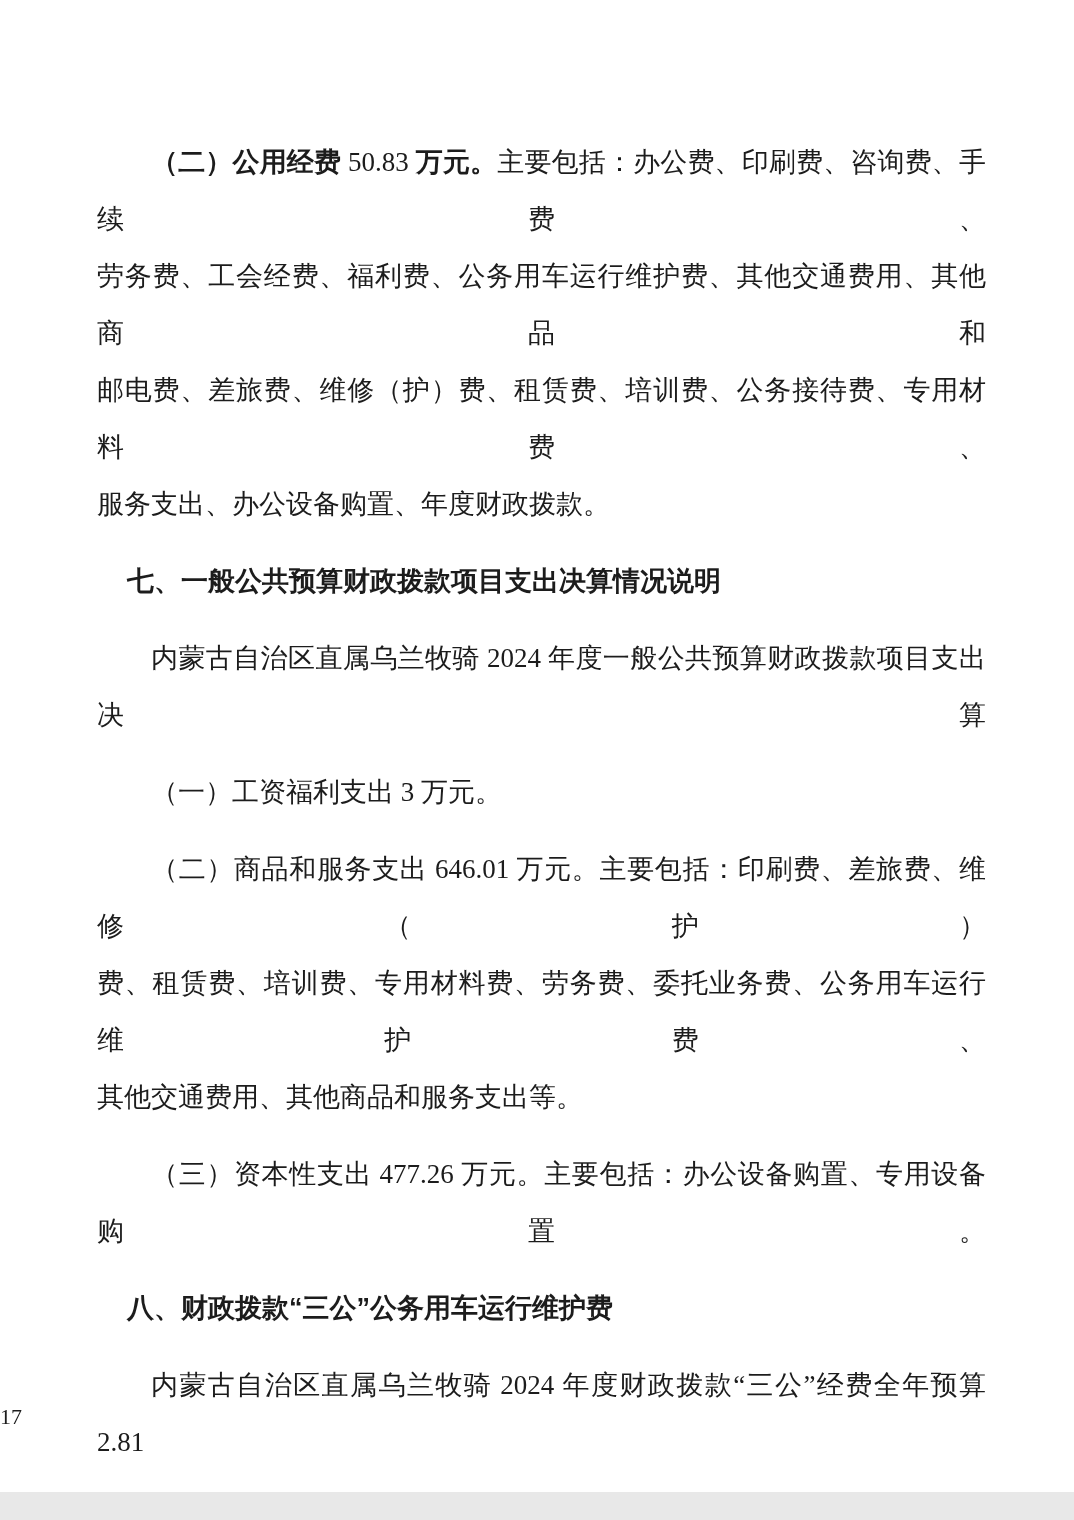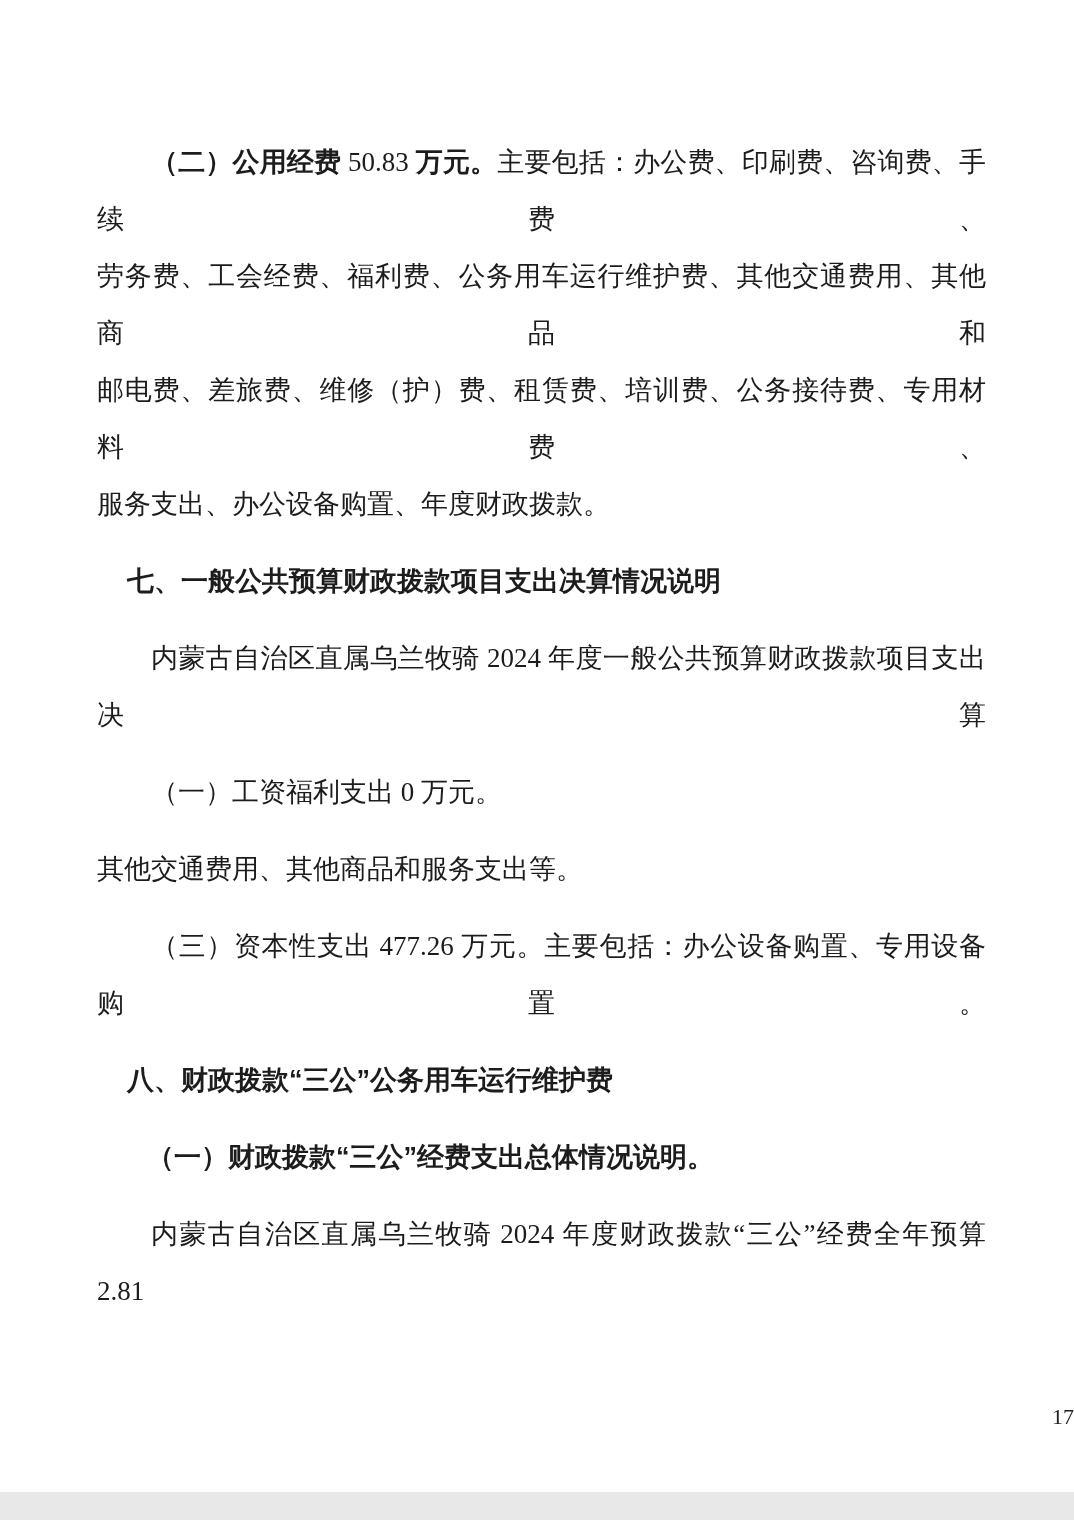--- a/index.html
+++ b/index.html
@@ -71,7 +71,7 @@
         <div class="line indent just">内蒙古自治区直属乌兰牧骑 2024 年度一般公共预算财政拨款项目支出决算</div>
       </div>
       <div class="block paragraph">
-        <div class="line indent">（一）工资福利支出 0 万元。</div>
+        <div class="line indent">（一）工资福利支出 3 万元。</div>
       </div>
       <div class="block paragraph">
         <div class="line">其他交通费用、其他商品和服务支出等。</div>

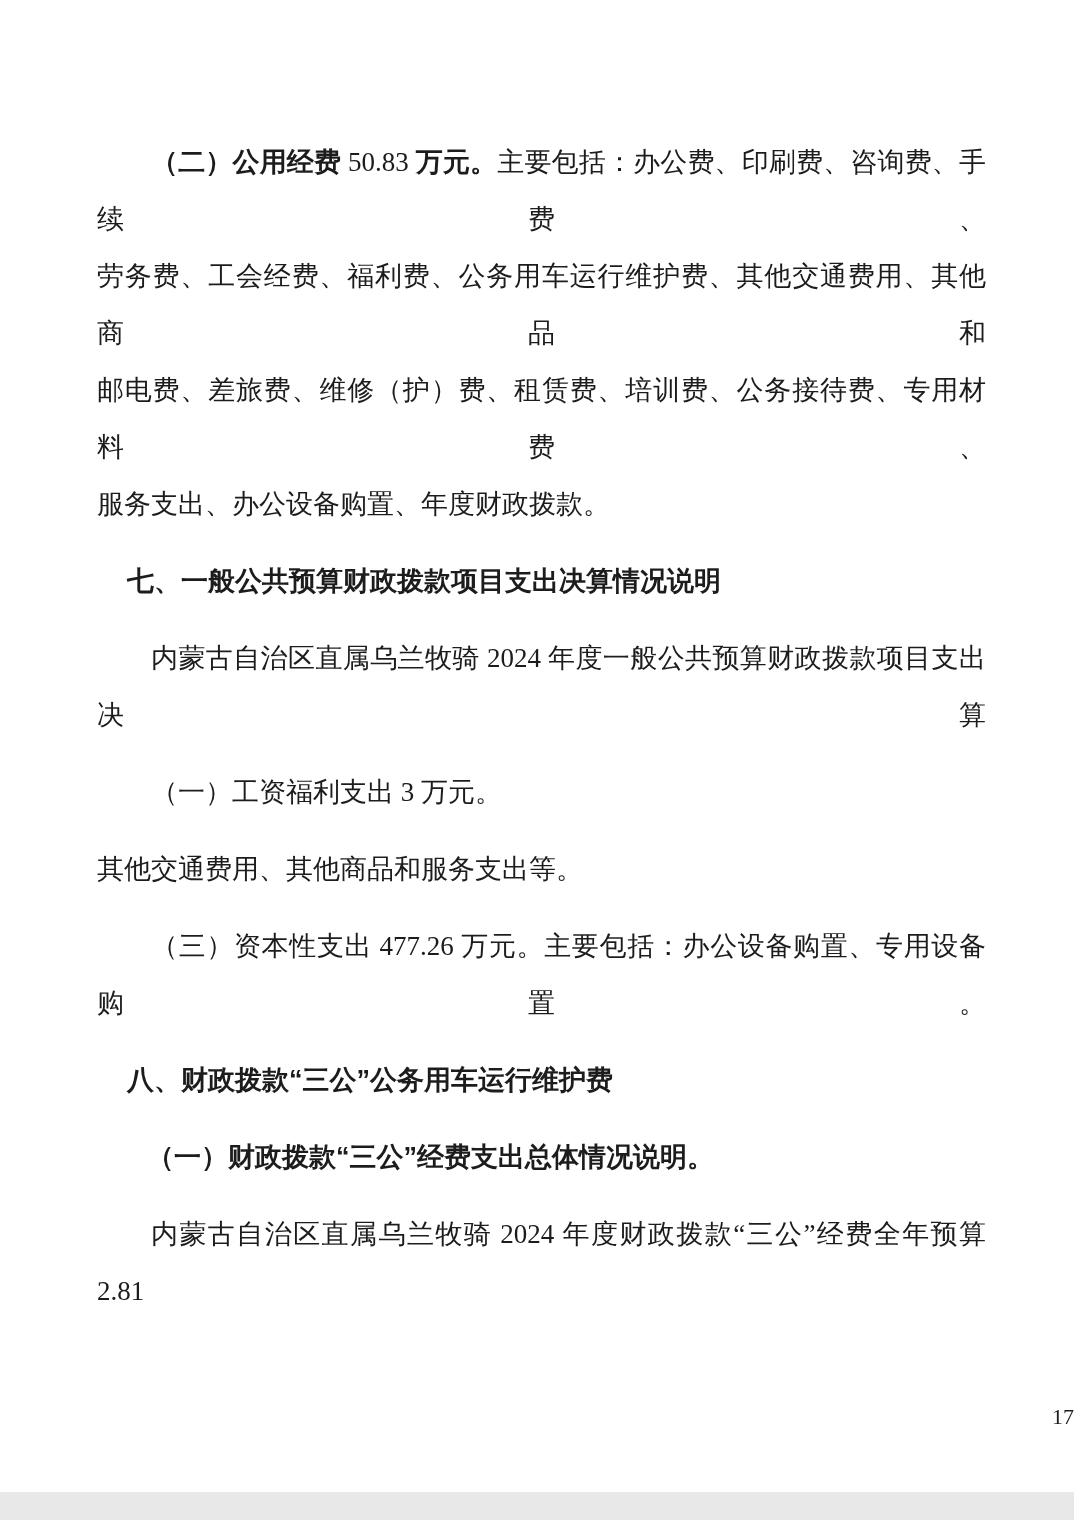--- a/index.html
+++ b/index.html
@@ -74,6 +74,7 @@
         <div class="line indent">（一）工资福利支出 3 万元。</div>
       </div>
       <div class="block paragraph">
+        <div class="line indent just">（二）商品和服务支出 646.01 万元。主要包括：印刷费、差旅费、维修（护）</div>
         <div class="line">其他交通费用、其他商品和服务支出等。</div>
       </div>
       <div class="block paragraph">

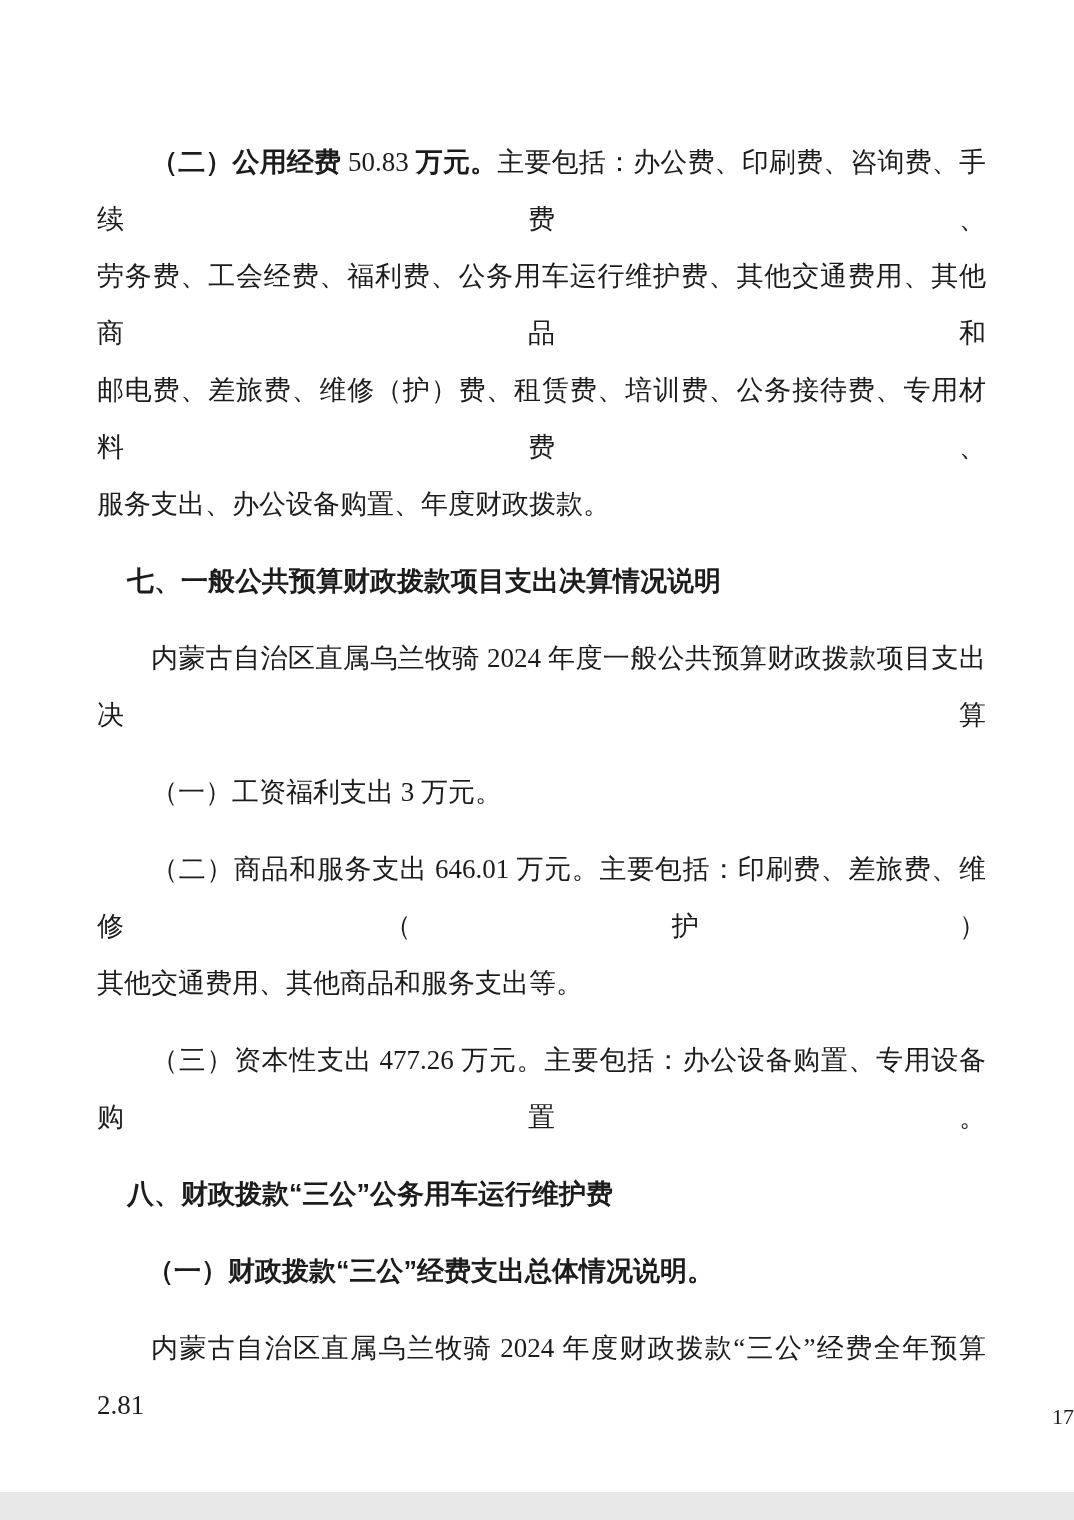--- a/index.html
+++ b/index.html
@@ -75,6 +75,7 @@
       </div>
       <div class="block paragraph">
         <div class="line indent just">（二）商品和服务支出 646.01 万元。主要包括：印刷费、差旅费、维修（护）</div>
+        <div class="line just">费、租赁费、培训费、专用材料费、劳务费、委托业务费、公务用车运行维护费、</div>
         <div class="line">其他交通费用、其他商品和服务支出等。</div>
       </div>
       <div class="block paragraph">

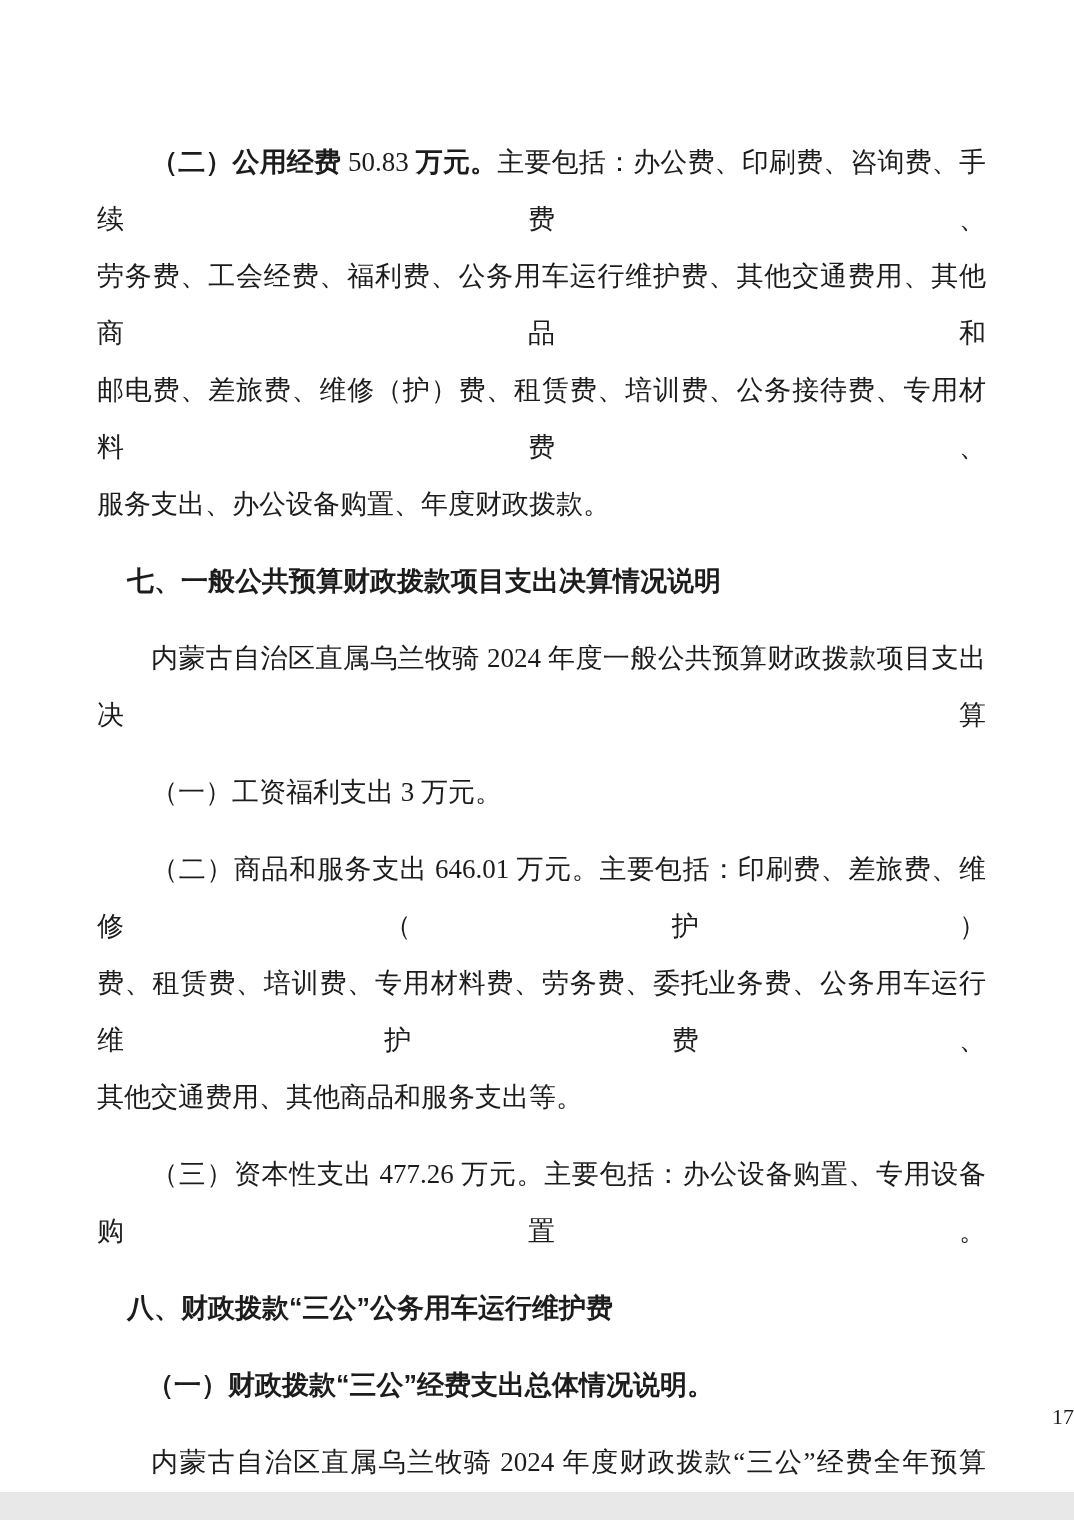--- a/index.html
+++ b/index.html
@@ -84,9 +84,6 @@
       <div class="block heading">
         <div class="line">八、财政拨款“三公”公务用车运行维护费</div>
       </div>
-      <div class="block subheading">
-        <div class="line">（一）财政拨款“三公”经费支出总体情况说明。</div>
-      </div>
       <div class="block paragraph">
         <div class="line indent just">内蒙古自治区直属乌兰牧骑 2024 年度财政拨款“三公”经费全年预算 2.81</div>
       </div>

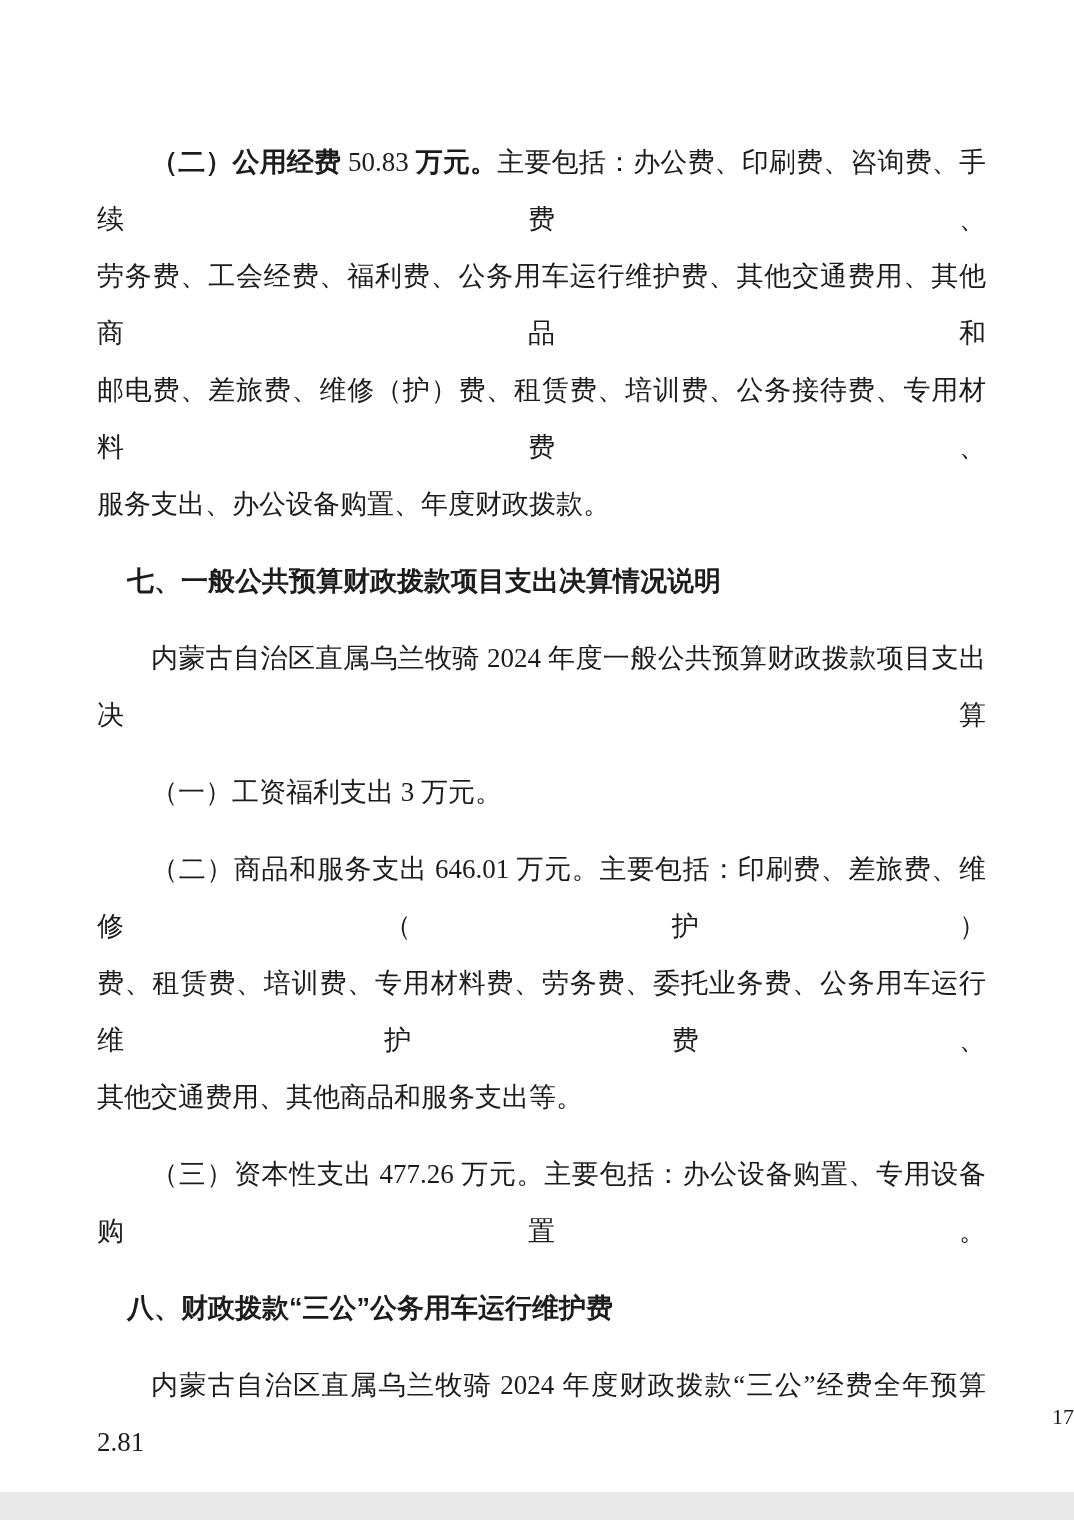--- a/index.html
+++ b/index.html
@@ -48,7 +48,7 @@
     left: 0;
     right: 0;
     top: 1402px;
-    text-align: right;
+    text-align: left;
     font-size: 22px;
     line-height: 30px;
   }

